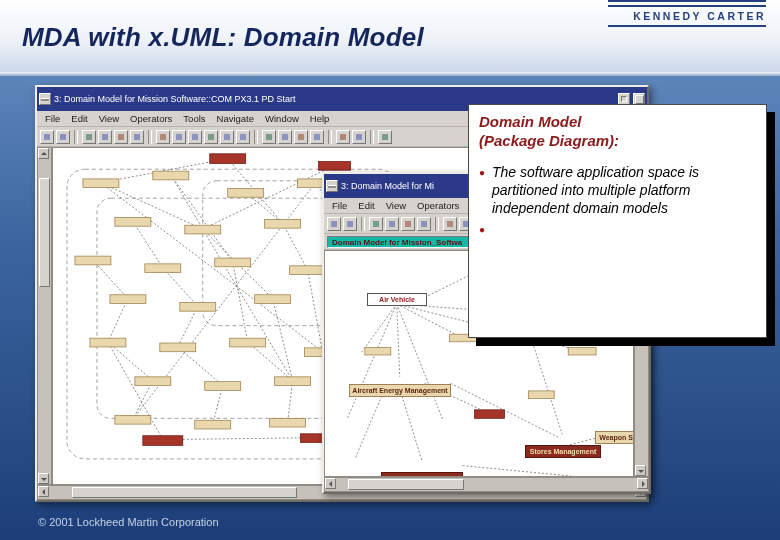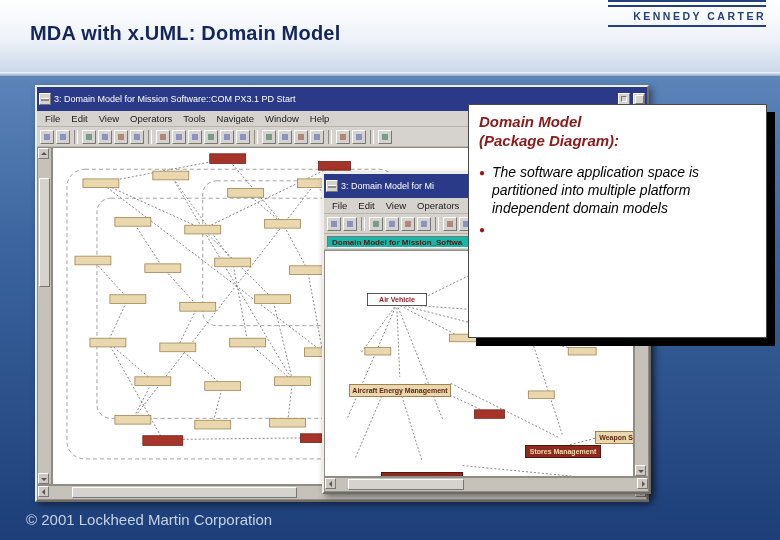--- a/index.html
+++ b/index.html
@@ -12,8 +12,8 @@
            background:linear-gradient(180deg,#ffffff 0%,#eef2f8 55%,#ccd8ea 100%);}
   .band-sep{position:absolute;top:72px;left:0;right:0;height:4px;
             background:linear-gradient(180deg,#f8fafc,#93a9c8);}
-  .slide-title{position:absolute;left:30px;top:22px;font-size:20px;font-weight:bold;
-               color:#14265c;letter-spacing:.2px;}
+  .slide-title{position:absolute;left:22px;top:22px;font-size:26px;font-weight:bold;
+               font-style:italic;color:#14265c;letter-spacing:.2px;}
   .kc-logo{position:absolute;right:14px;top:0;width:158px;text-align:right;}
   .kc-line{height:2px;background:#24407e;margin-bottom:3px;}
   .kc-text{font-size:10.5px;font-weight:bold;letter-spacing:2.5px;color:#24407e;

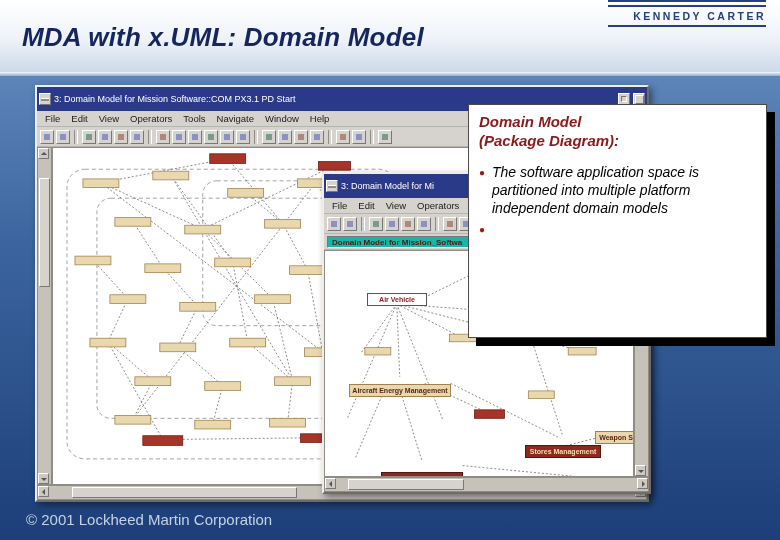--- a/index.html
+++ b/index.html
@@ -88,7 +88,7 @@
   .bullet .dot{flex:0 0 13px;color:#a01818;font-size:10px;line-height:19px;}
   .bullet .btext{font-size:14px;color:#000;line-height:1.32;max-width:248px;}
 
-  .footer{position:absolute;left:26px;bottom:12px;font-size:15px;color:#c4d2e6;z-index:4;}
+  .footer{position:absolute;left:38px;bottom:12px;font-size:11px;color:#c4d2e6;z-index:4;}
 </style>
 </head>
 <body>

